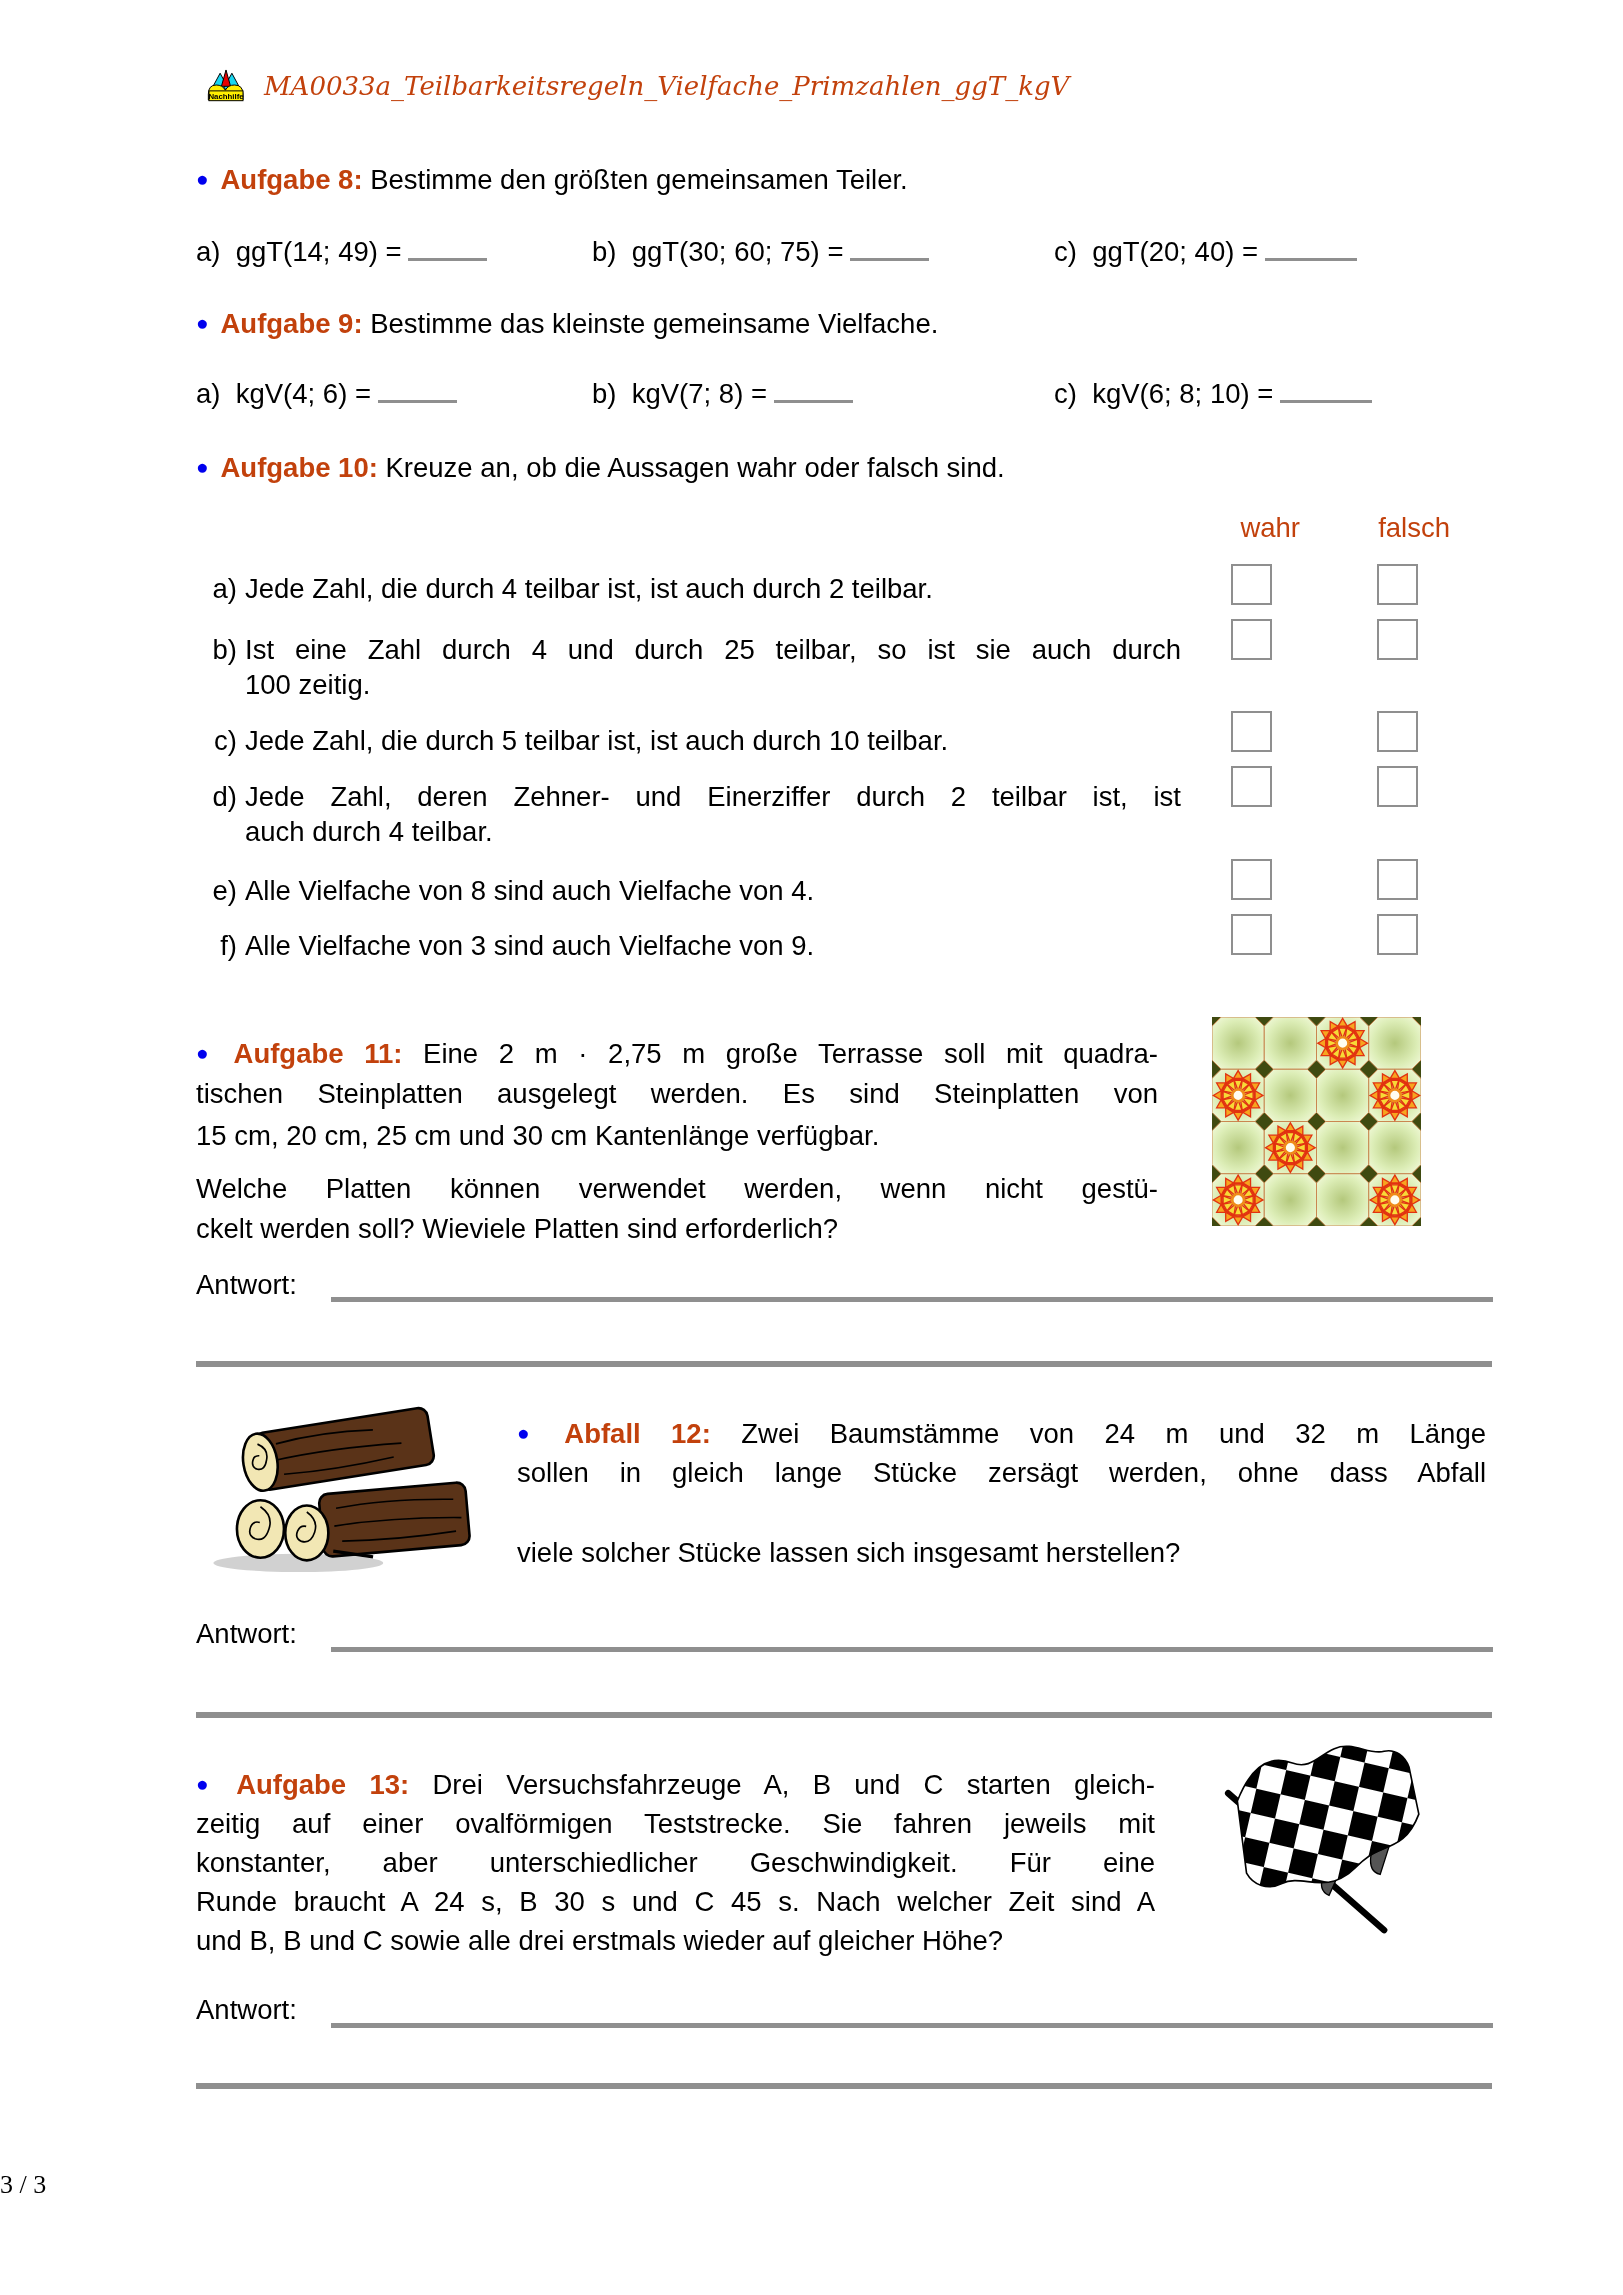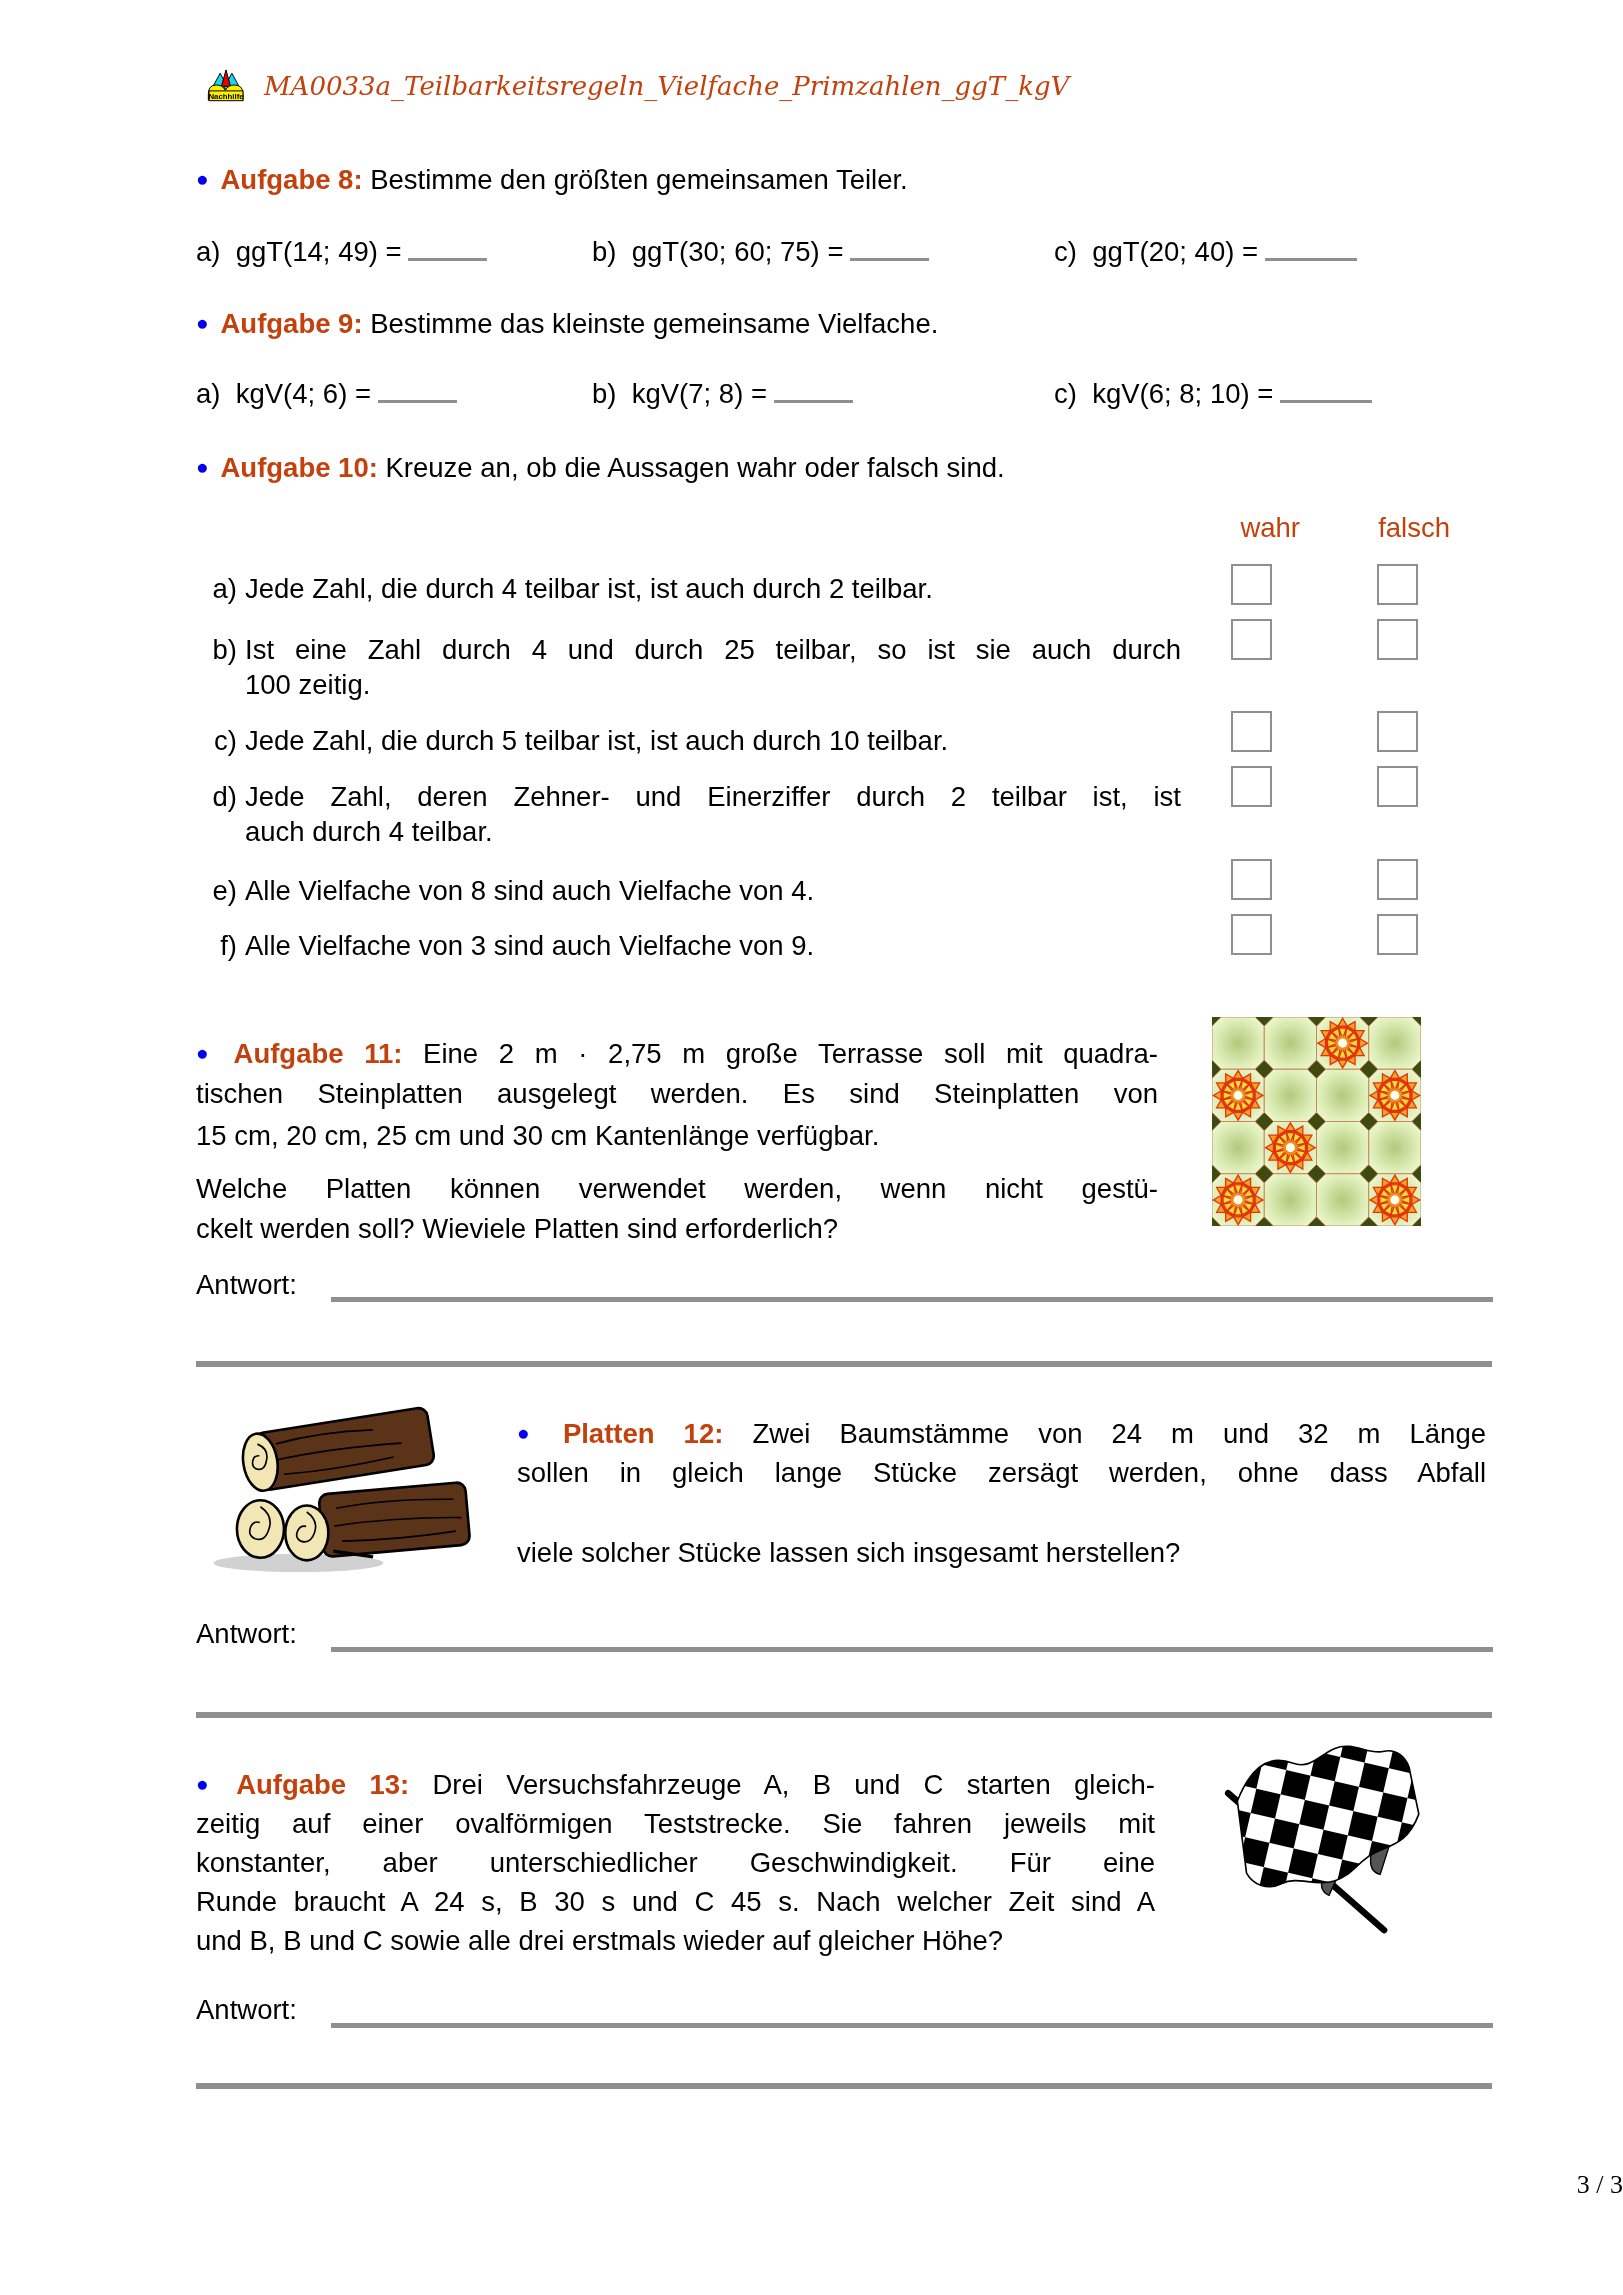--- a/index.html
+++ b/index.html
@@ -237,7 +237,7 @@
   </svg>
 
   <div class="para just" style="left:517px;top:1416px;width:969px">
-    <span class="bullet">●</span><span class="hlabel">Platten 12:</span>
+    <span class="bullet">●</span><span class="hlabel">Abfall 12:</span>
     <span>Zwei Baumstämme von 24 m und 32 m Länge</span>
   </div>
   <div class="para just" style="left:517px;top:1456px;width:969px">sollen in gleich lange Stücke zersägt werden, ohne dass Abfall</div>

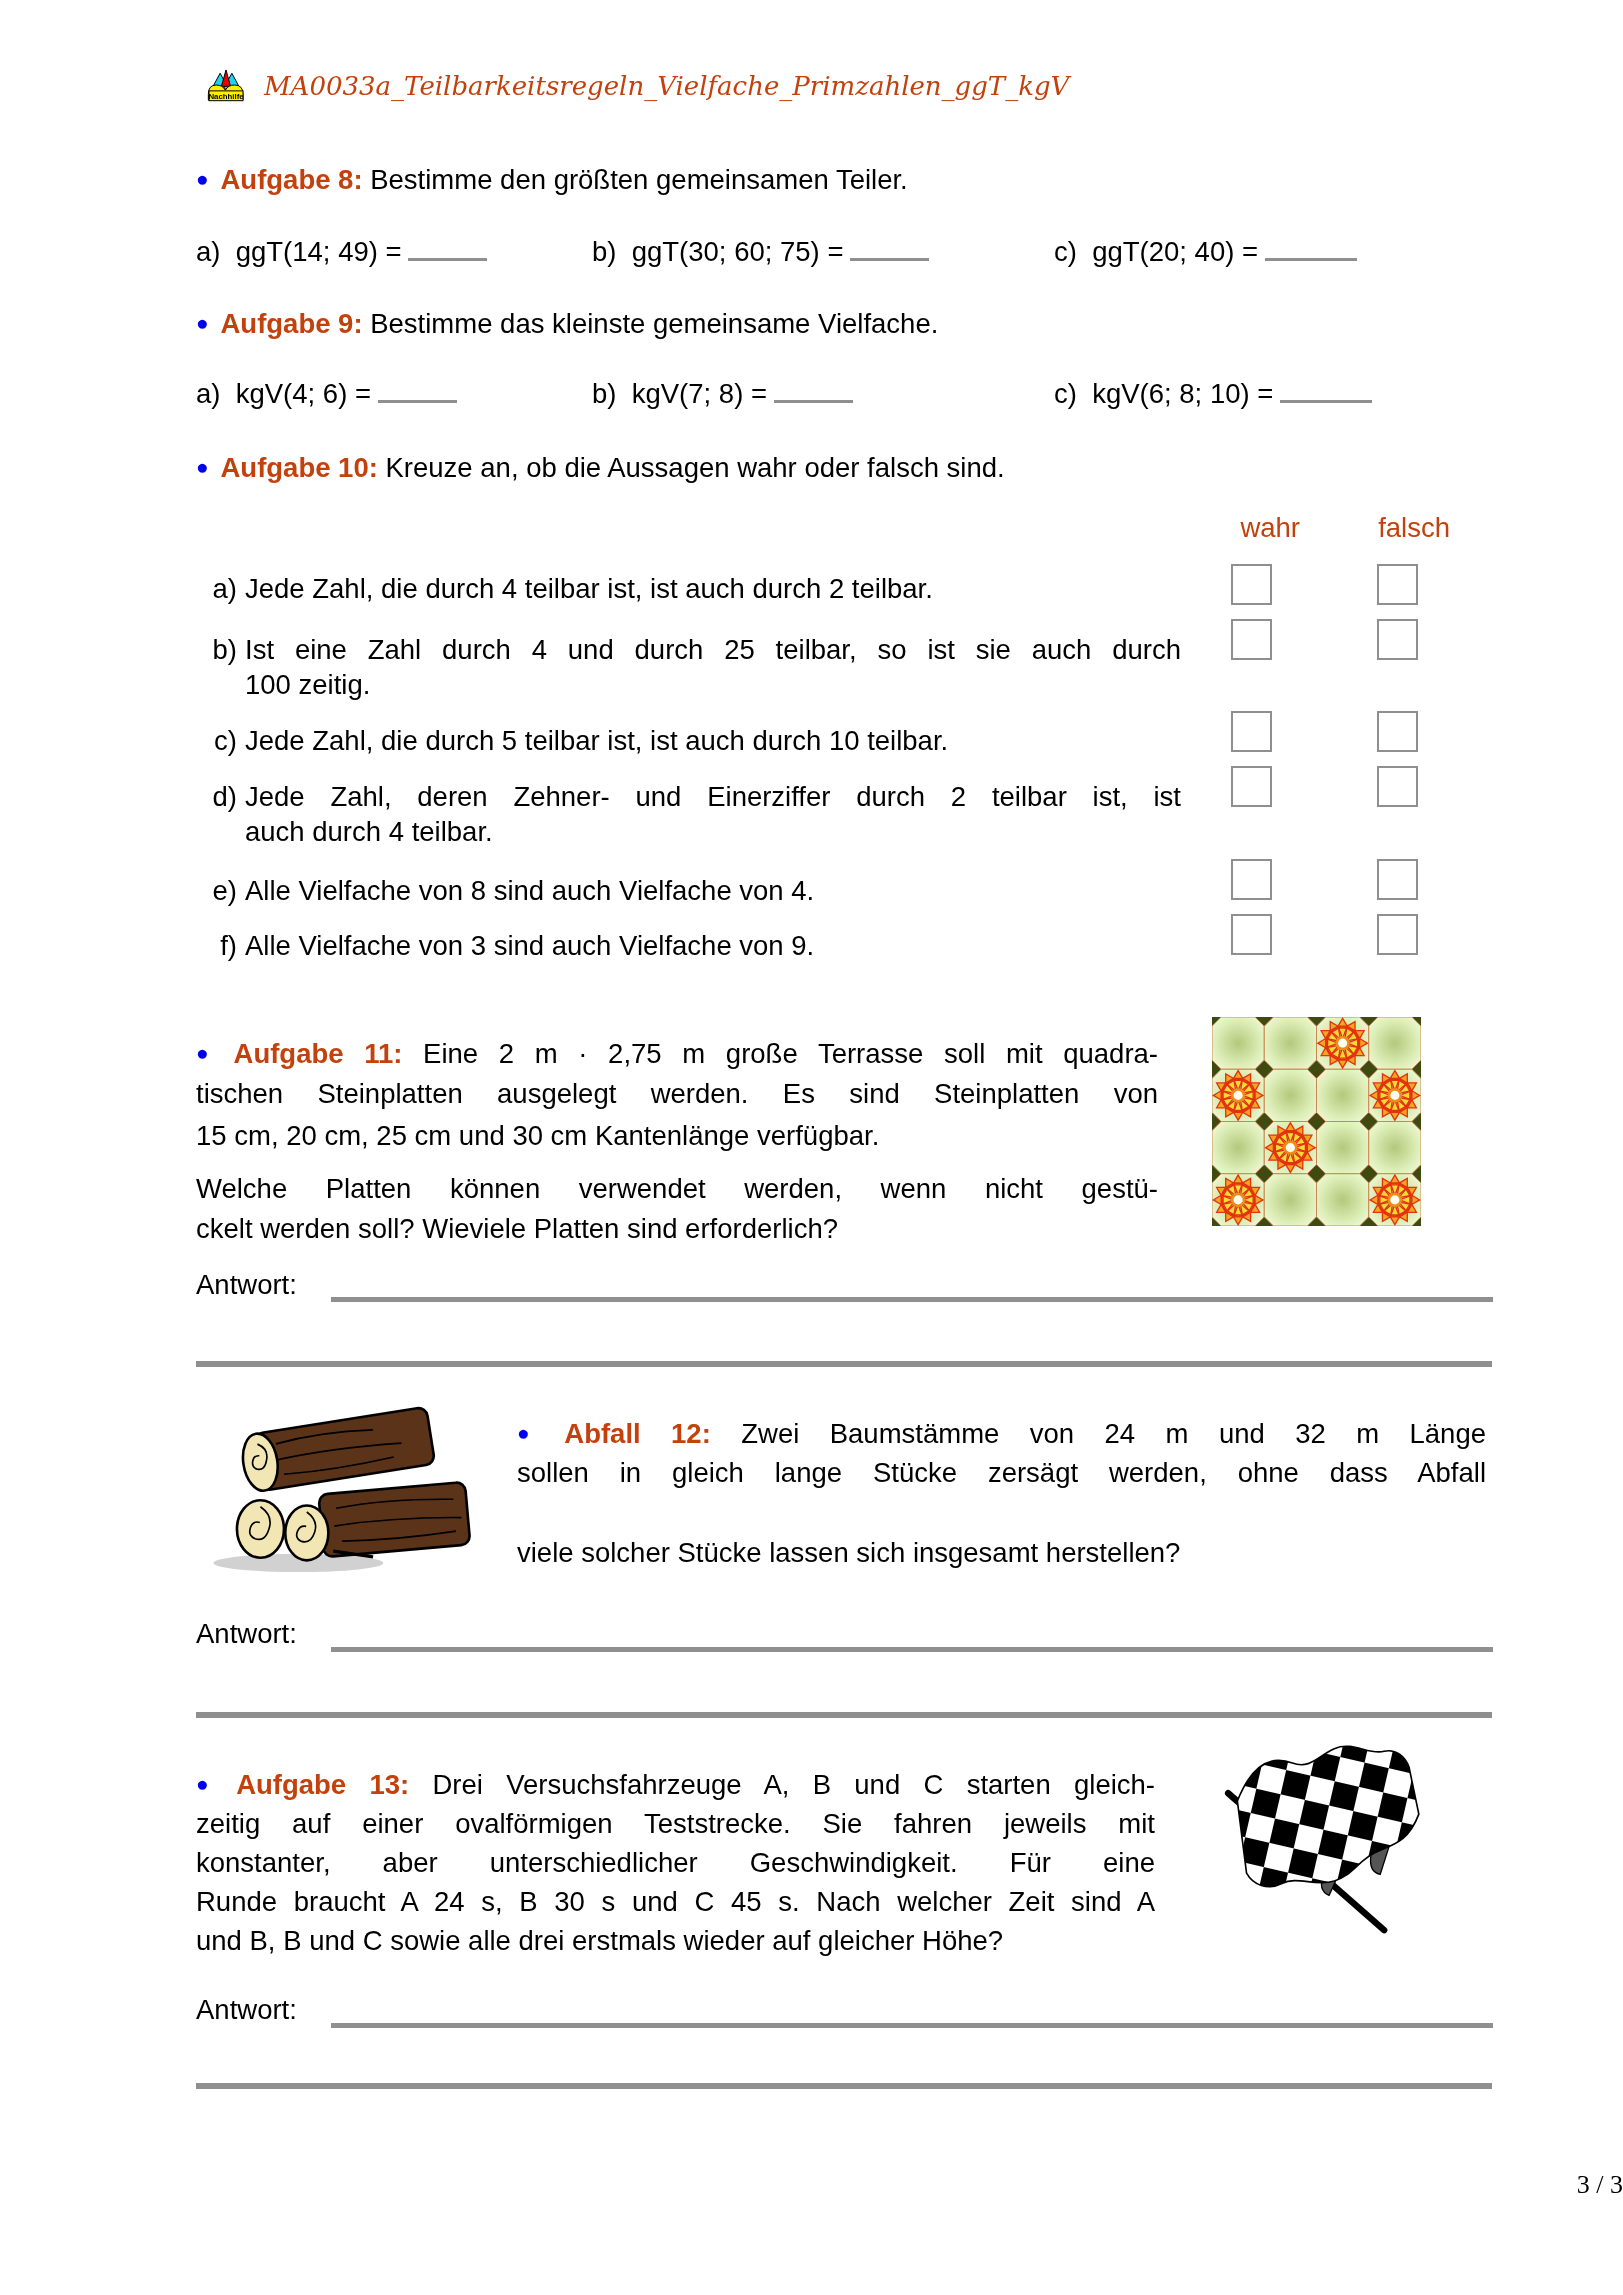--- a/index.html
+++ b/index.html
@@ -20,7 +20,7 @@
   .stmt .key{position:absolute;left:0;width:41px;text-align:right;}
   .stmt .txt{margin-left:49px;}
   .para{position:absolute;line-height:33px;}
-  .footer{position:absolute;left:0;top:2170px;width:1623px;text-align:right;
+  .footer{position:absolute;left:0;top:2170px;width:1623px;text-align:left;
           font-family:"Liberation Serif",serif;font-size:26px;}
 </style>
 </head>

